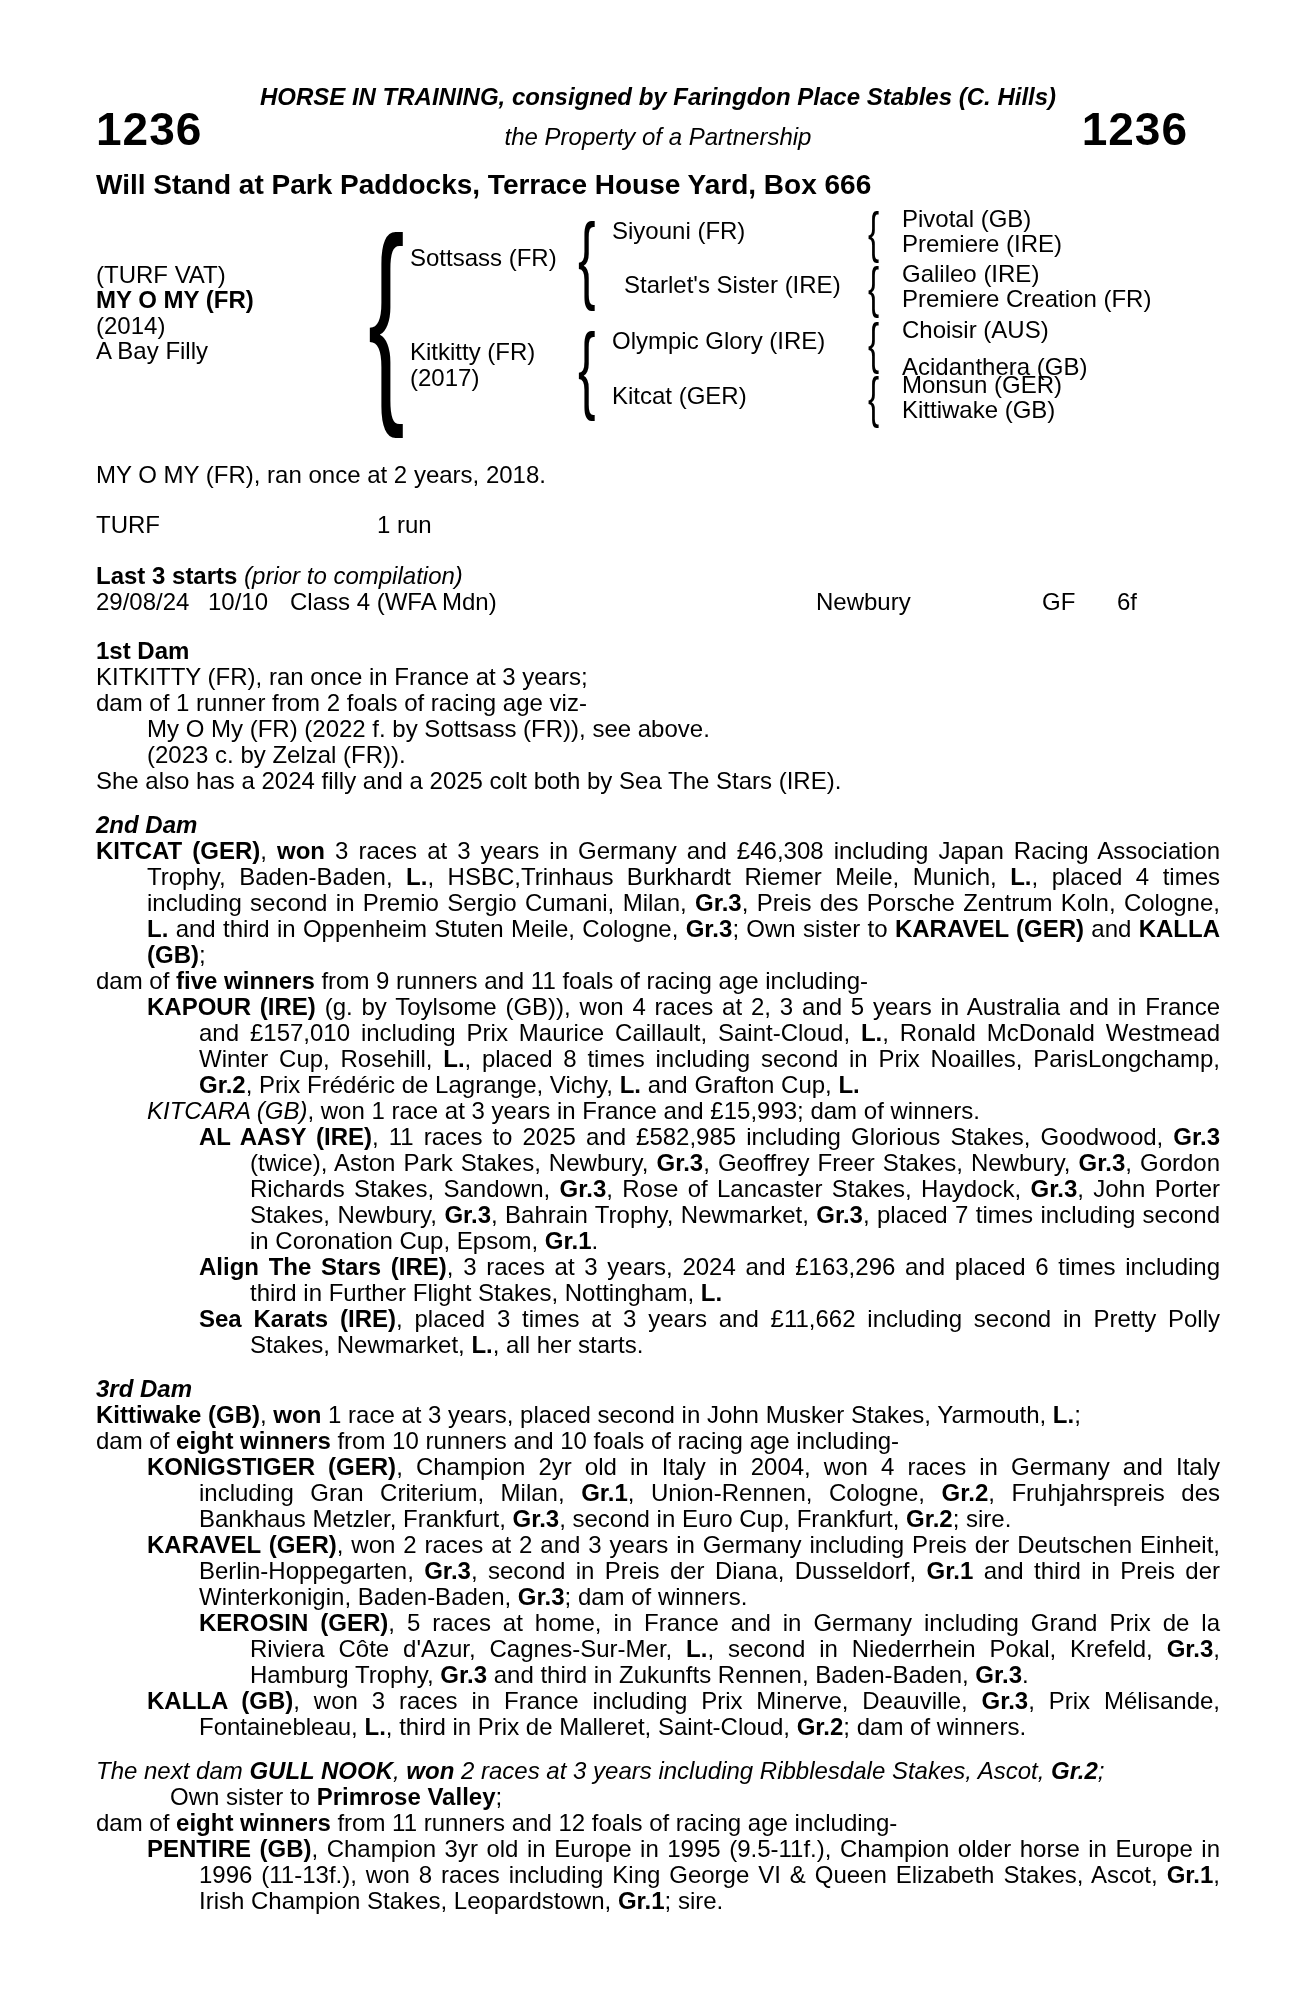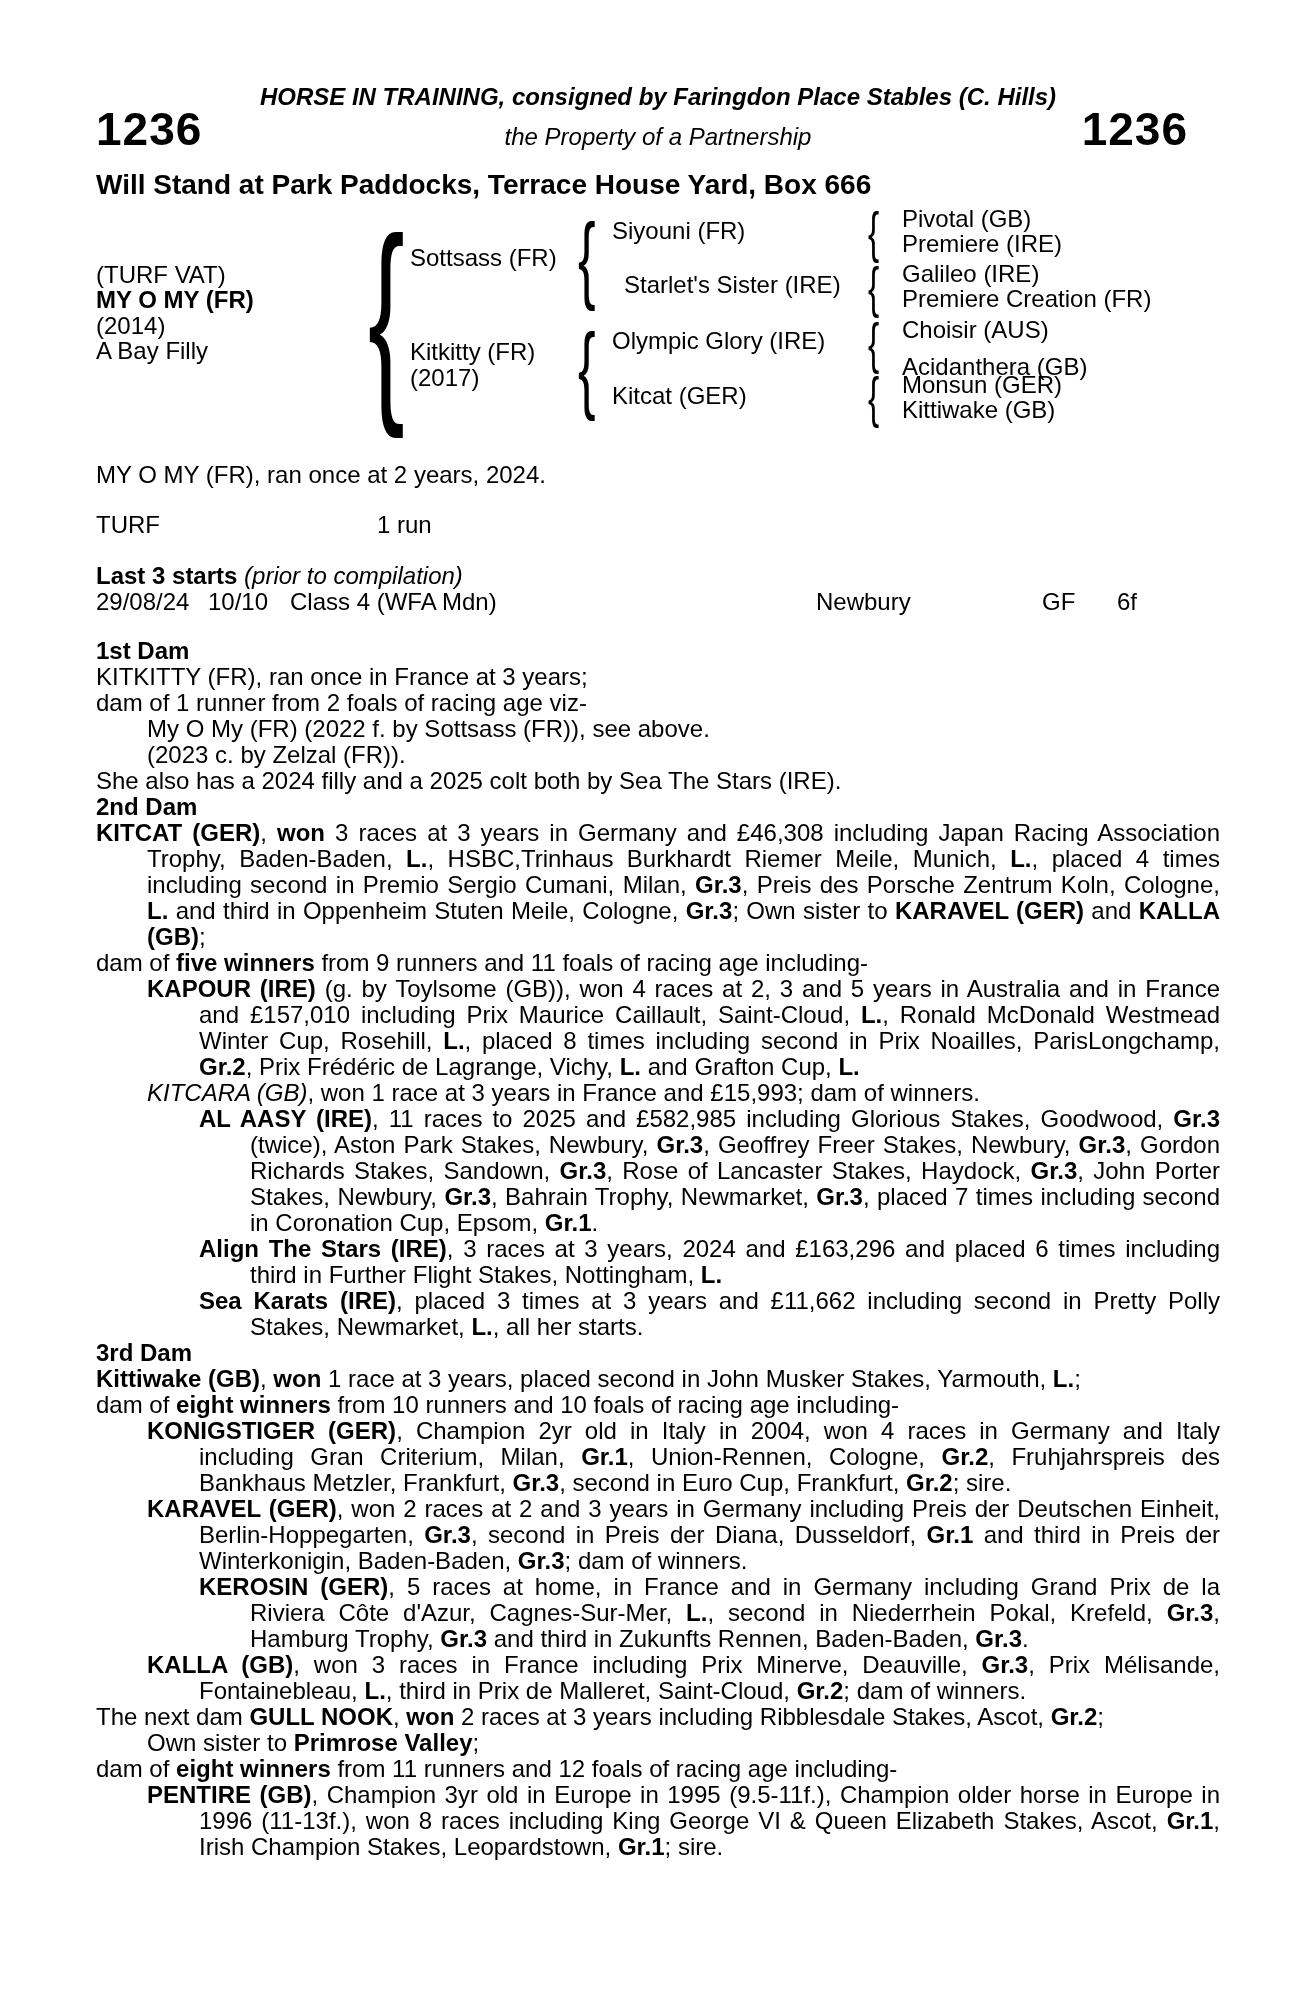--- a/index.html
+++ b/index.html
@@ -71,7 +71,7 @@
   </div>
 
   <div>
-    <span class="abs" style="left:96px;top:462px;">MY O MY (FR), ran once at 2 years, 2024.</span>
+    <span class="abs" style="left:96px;top:462px;">MY O MY (FR), ran once at 2 years, 2018.</span>
     <span class="abs" style="left:96px;top:512px;">TURF</span>
     <span class="abs" style="left:377px;top:512px;">1 run</span>
 

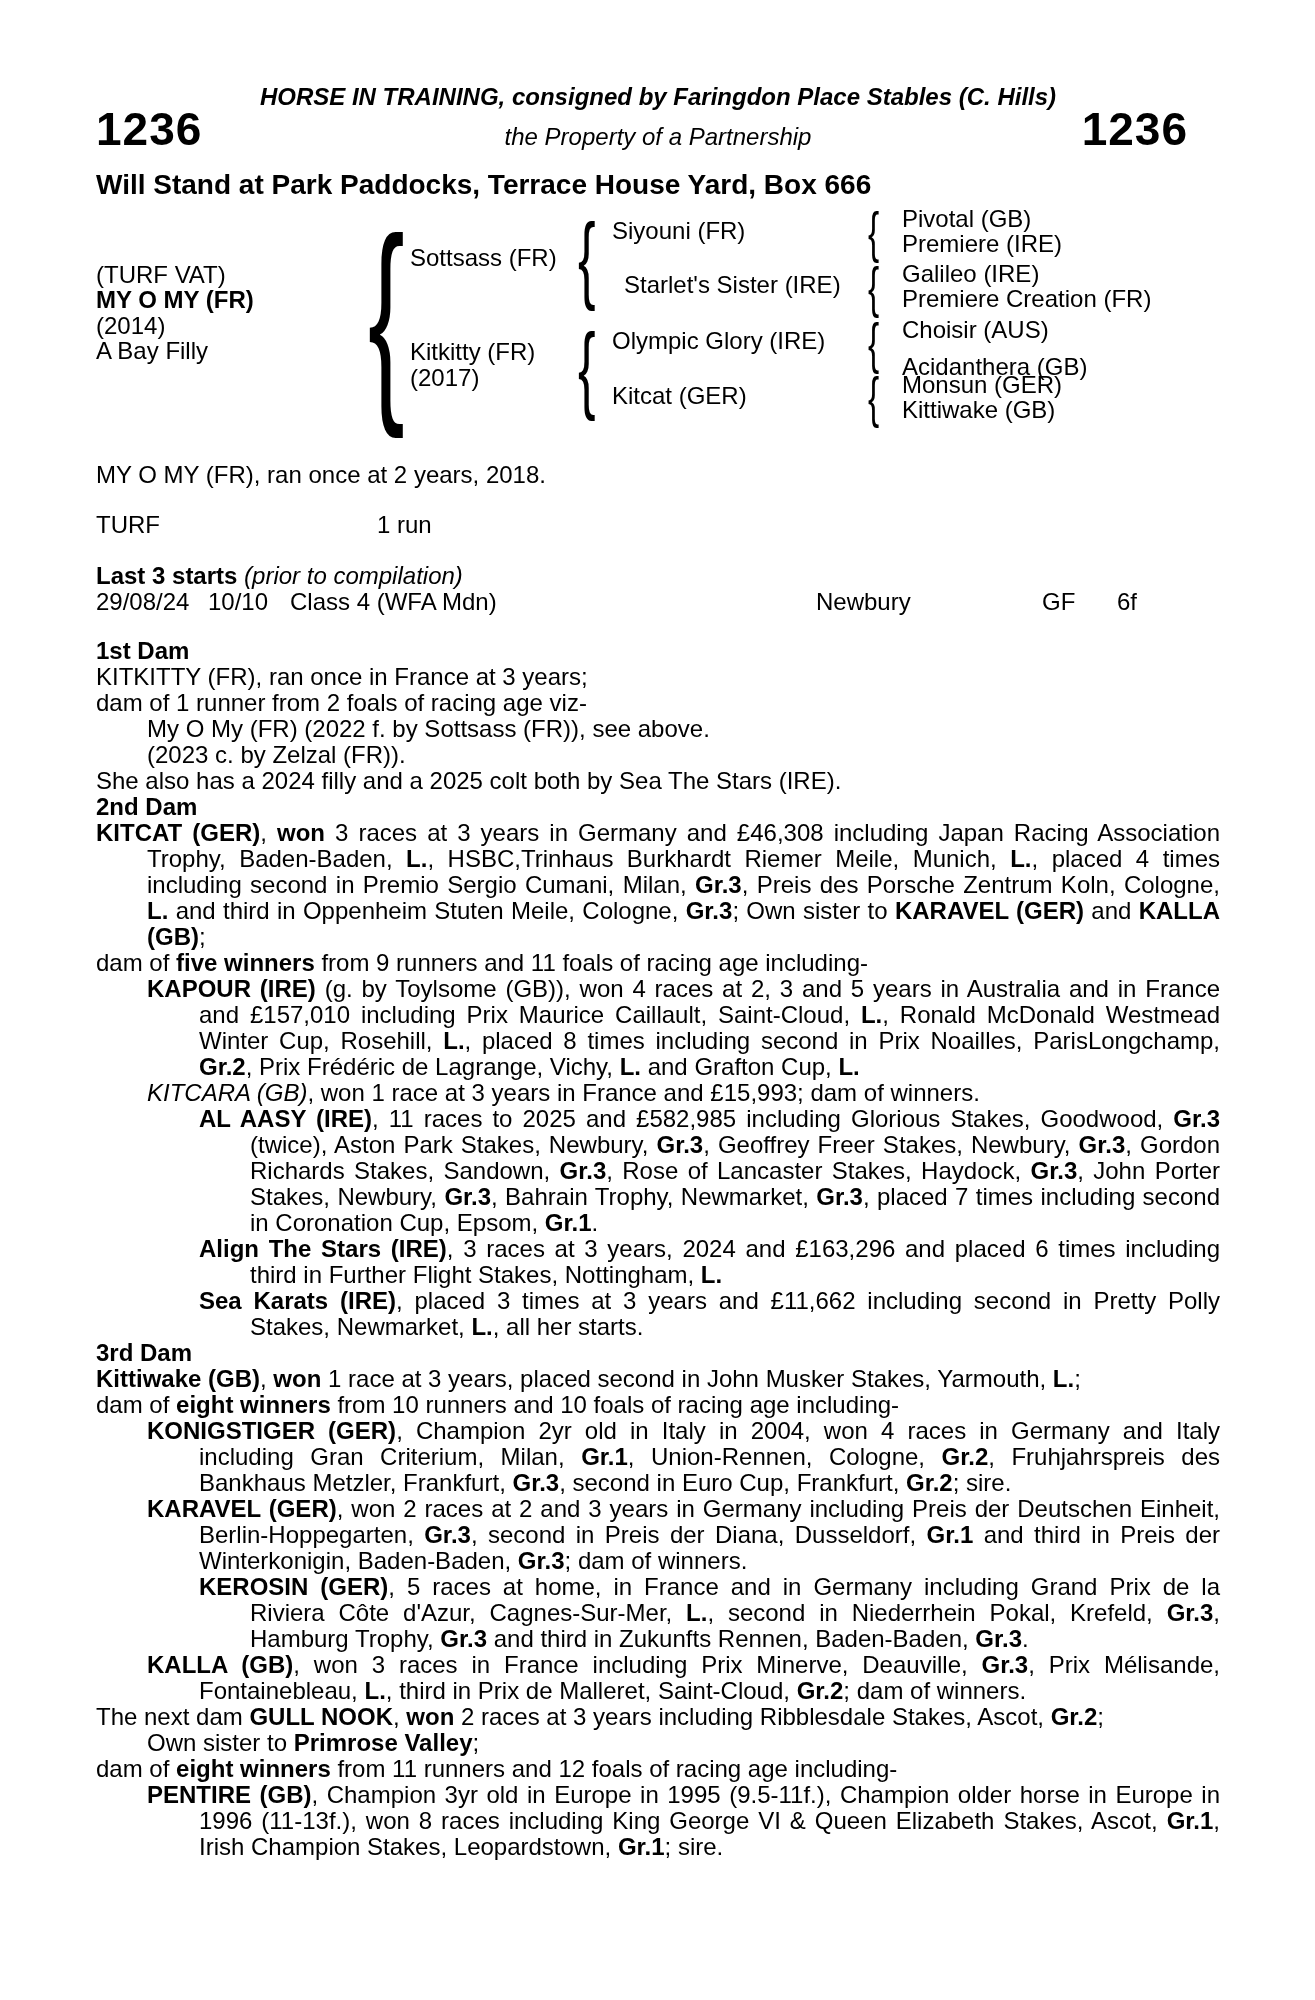--- a/index.html
+++ b/index.html
@@ -22,7 +22,7 @@
   .p1{margin-left:51px;padding-left:52px;text-indent:-52px;}
   .p2{margin-left:103px;padding-left:51px;text-indent:-51px;}
   .cont{margin-left:51px;}
-  .mt{}
+  .mt{margin-top:18px;font-style:italic;}
 </style>
 </head>
 <body>

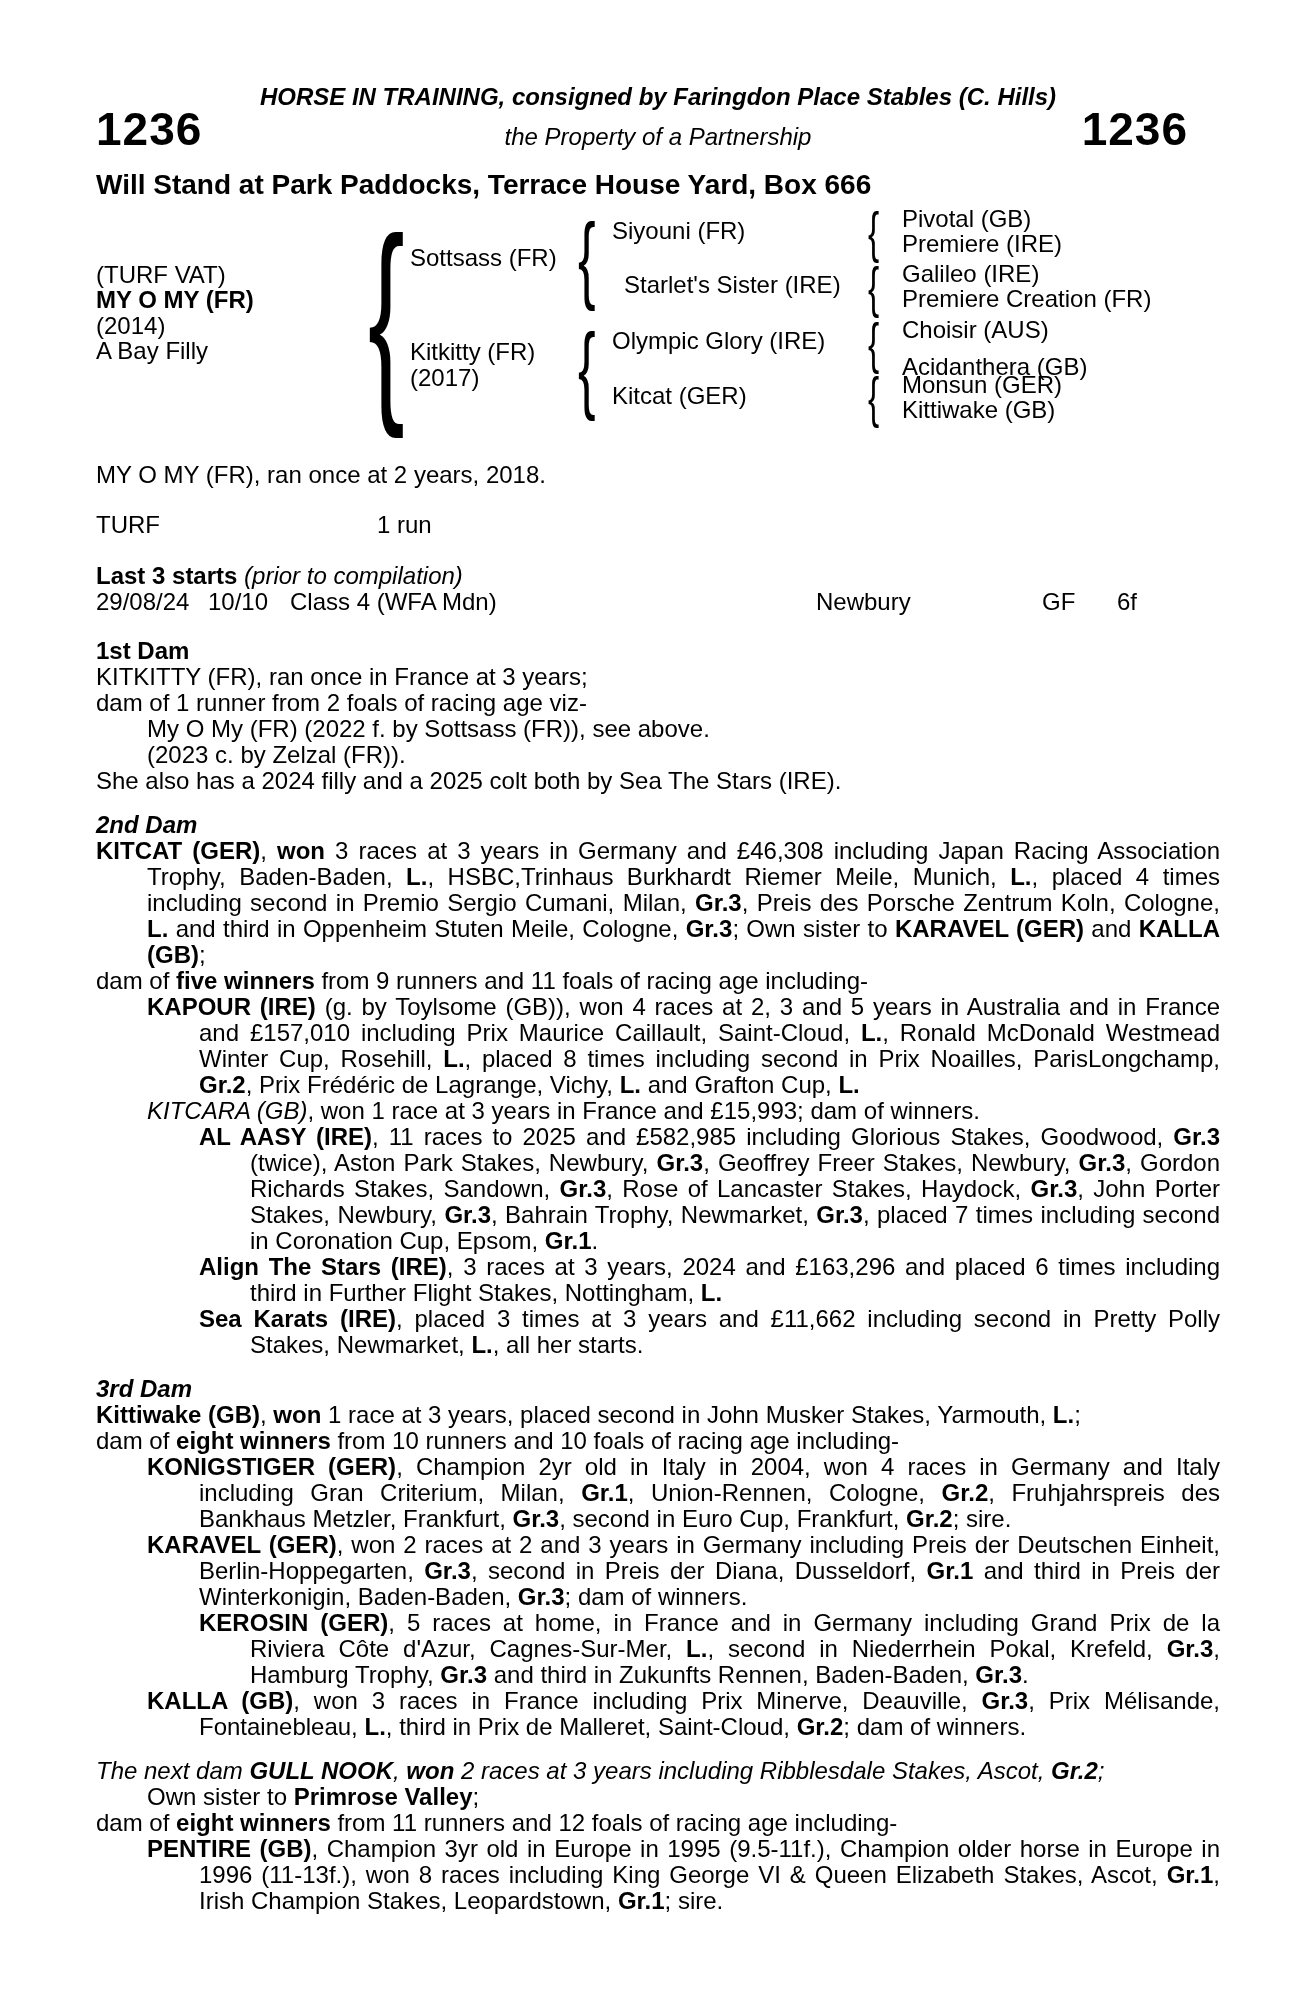--- a/index.html
+++ b/index.html
@@ -21,7 +21,7 @@
   .p0{padding-left:51px;text-indent:-51px;}
   .p1{margin-left:51px;padding-left:52px;text-indent:-52px;}
   .p2{margin-left:103px;padding-left:51px;text-indent:-51px;}
-  .cont{margin-left:51px;}
+  .cont{margin-left:74px;}
   .mt{margin-top:18px;font-style:italic;}
 </style>
 </head>

